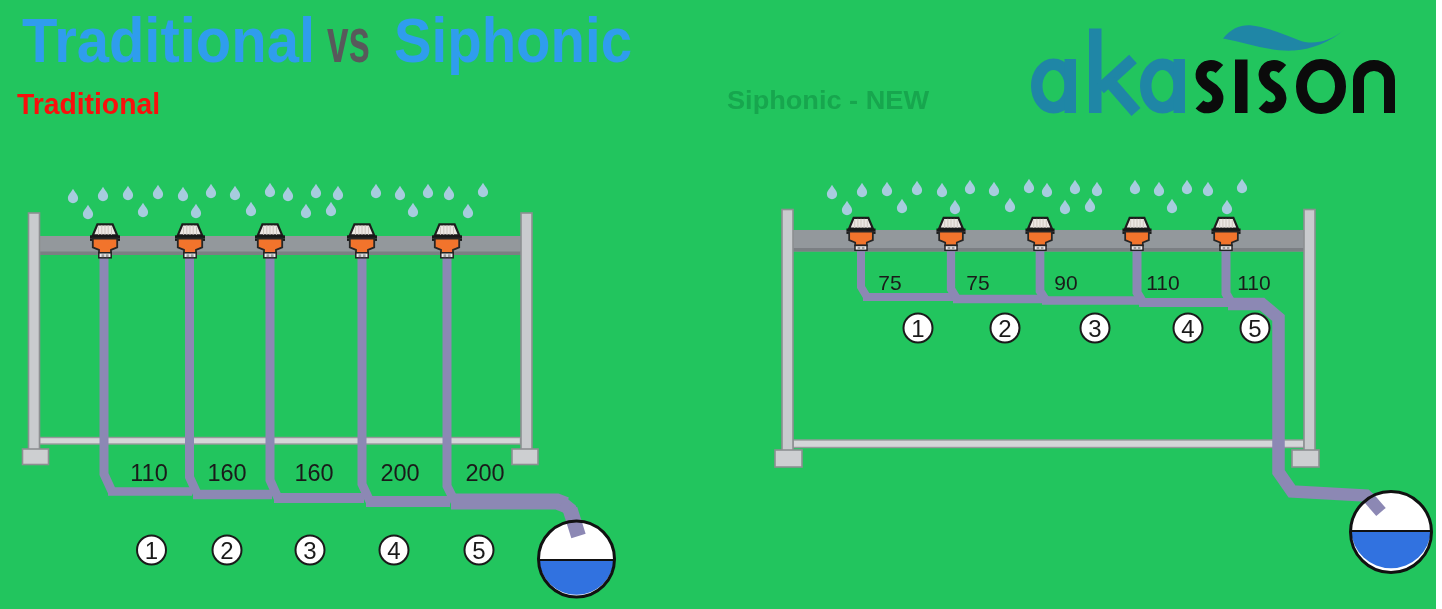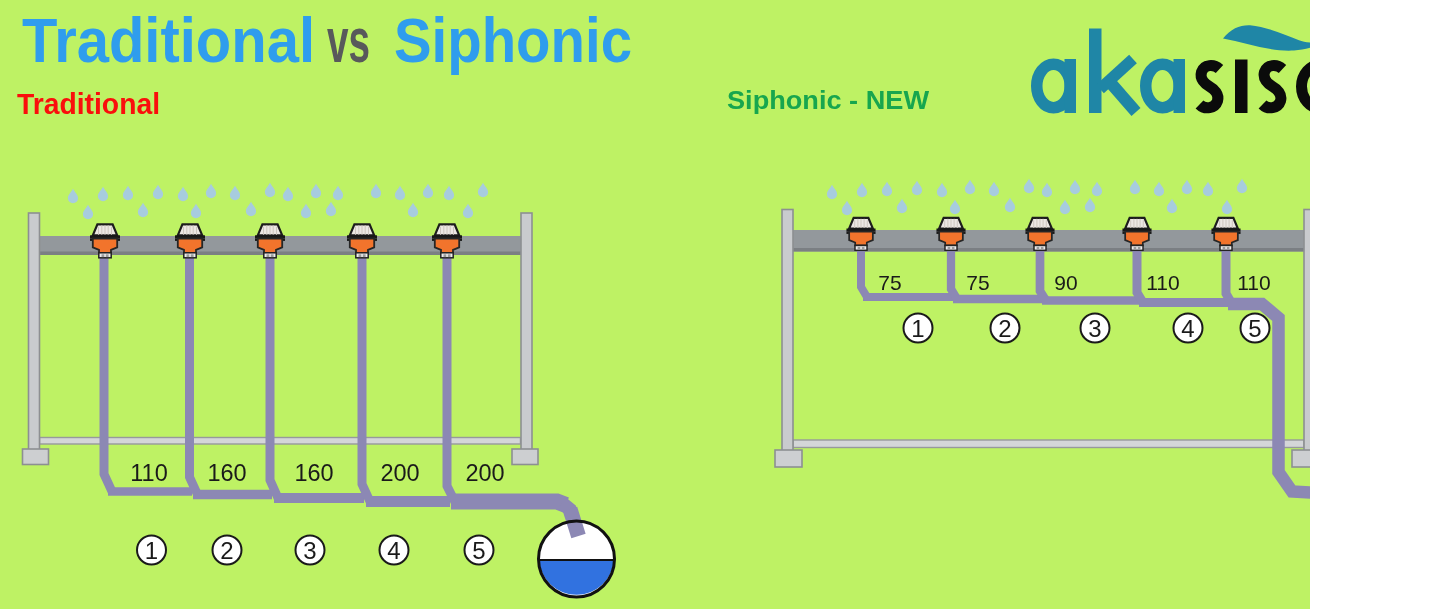--- a/index.html
+++ b/index.html
@@ -3,7 +3,7 @@
 <meta charset="utf-8">
 <style>
 html,body{margin:0;padding:0;background:#fff;}
-#stage{position:relative;width:1310px;height:609px;background:#bef264;overflow:hidden;
+#stage{position:relative;width:1436px;height:609px;background:#22c55e;overflow:hidden;
 font-family:"Liberation Sans",sans-serif;}
 svg text{font-family:"Liberation Sans",sans-serif;}
 </style>

